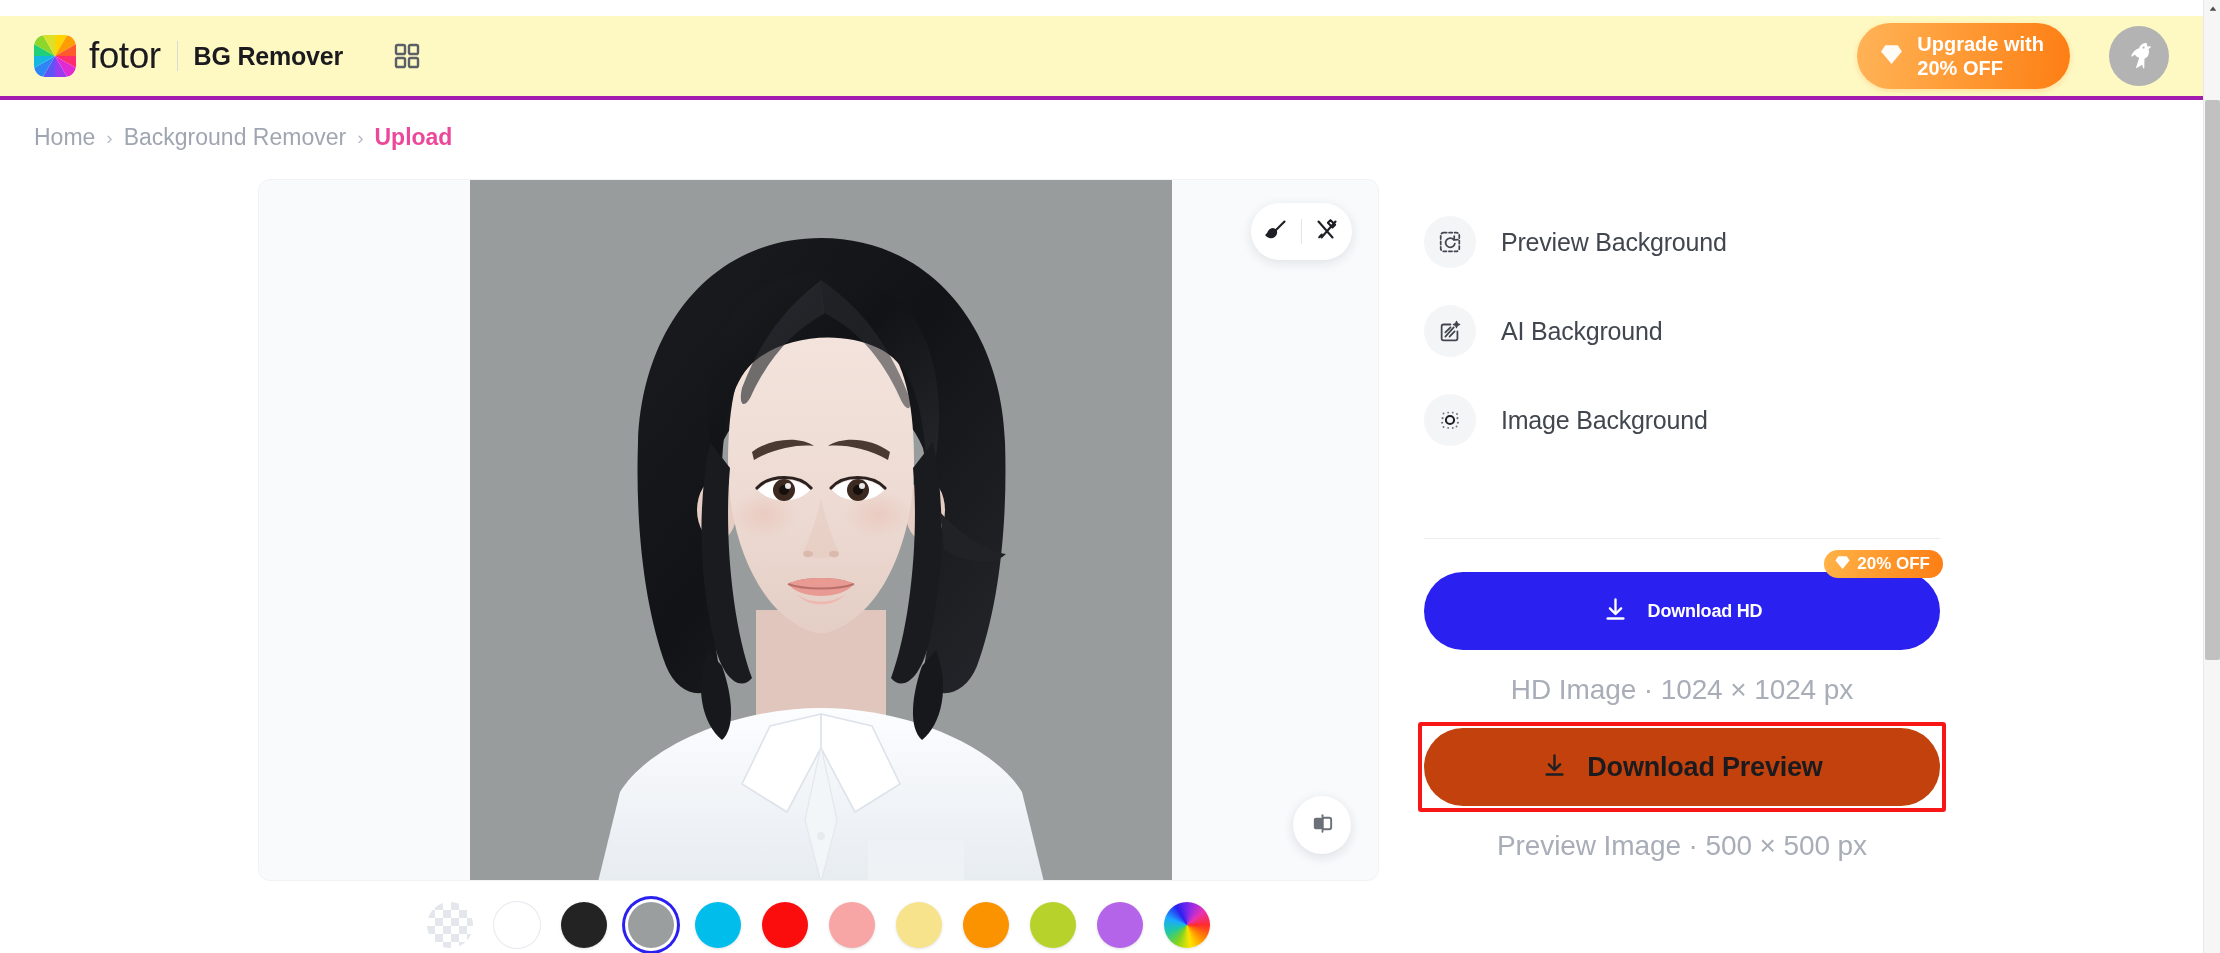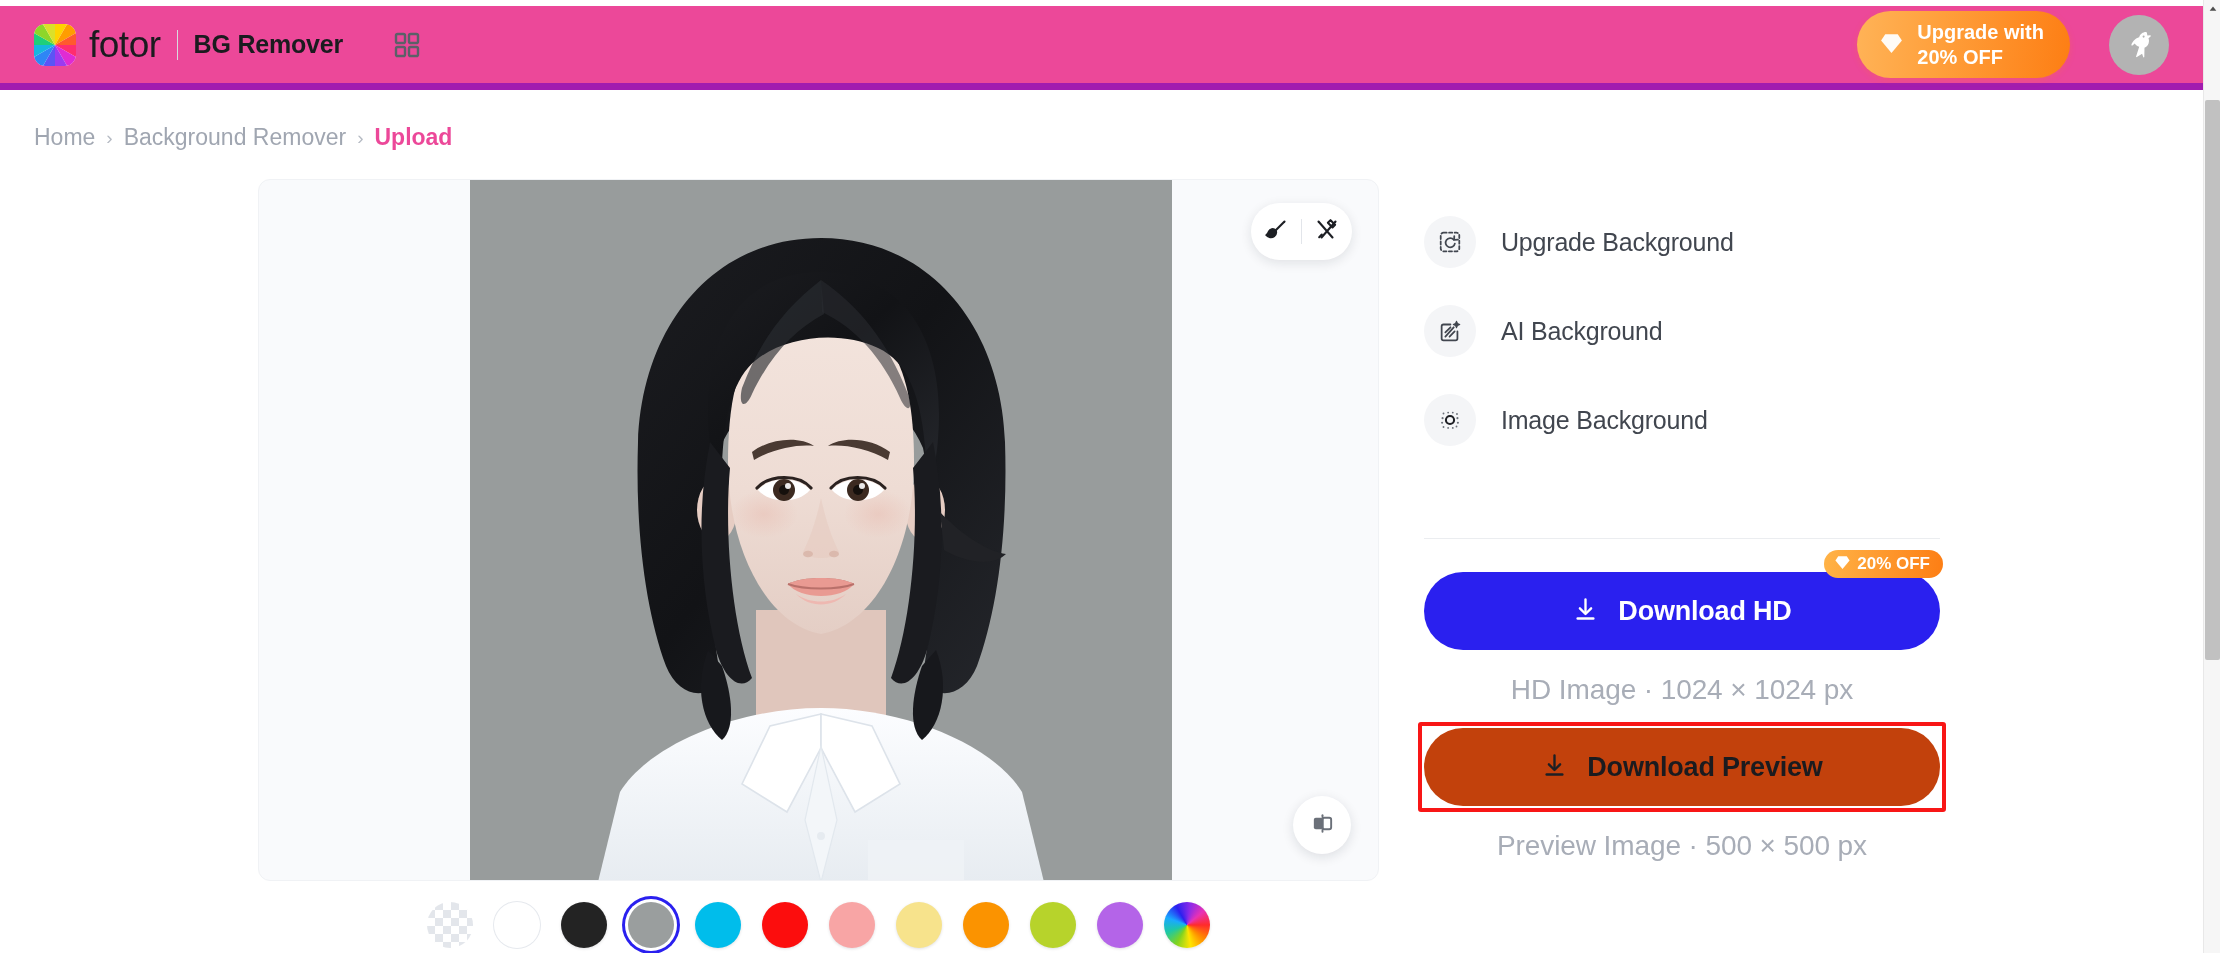--- a/index.html
+++ b/index.html
@@ -14,10 +14,10 @@
 
   
   .header {
-    position: absolute; left: 0; top: 6px; width: 2203px; height: 84px;
-    background: #ec4899;
+    position: absolute; left: 0; top: 16px; width: 2203px; height: 84px;
+    background: #fef9c3;
     display: flex; align-items: center;
-    border-bottom: 7px solid #a21caf;
+    border-bottom: 4px solid #a21caf;
   }
   .brand { display: flex; align-items: center; margin-left: 34px; }
   .logo-mark {

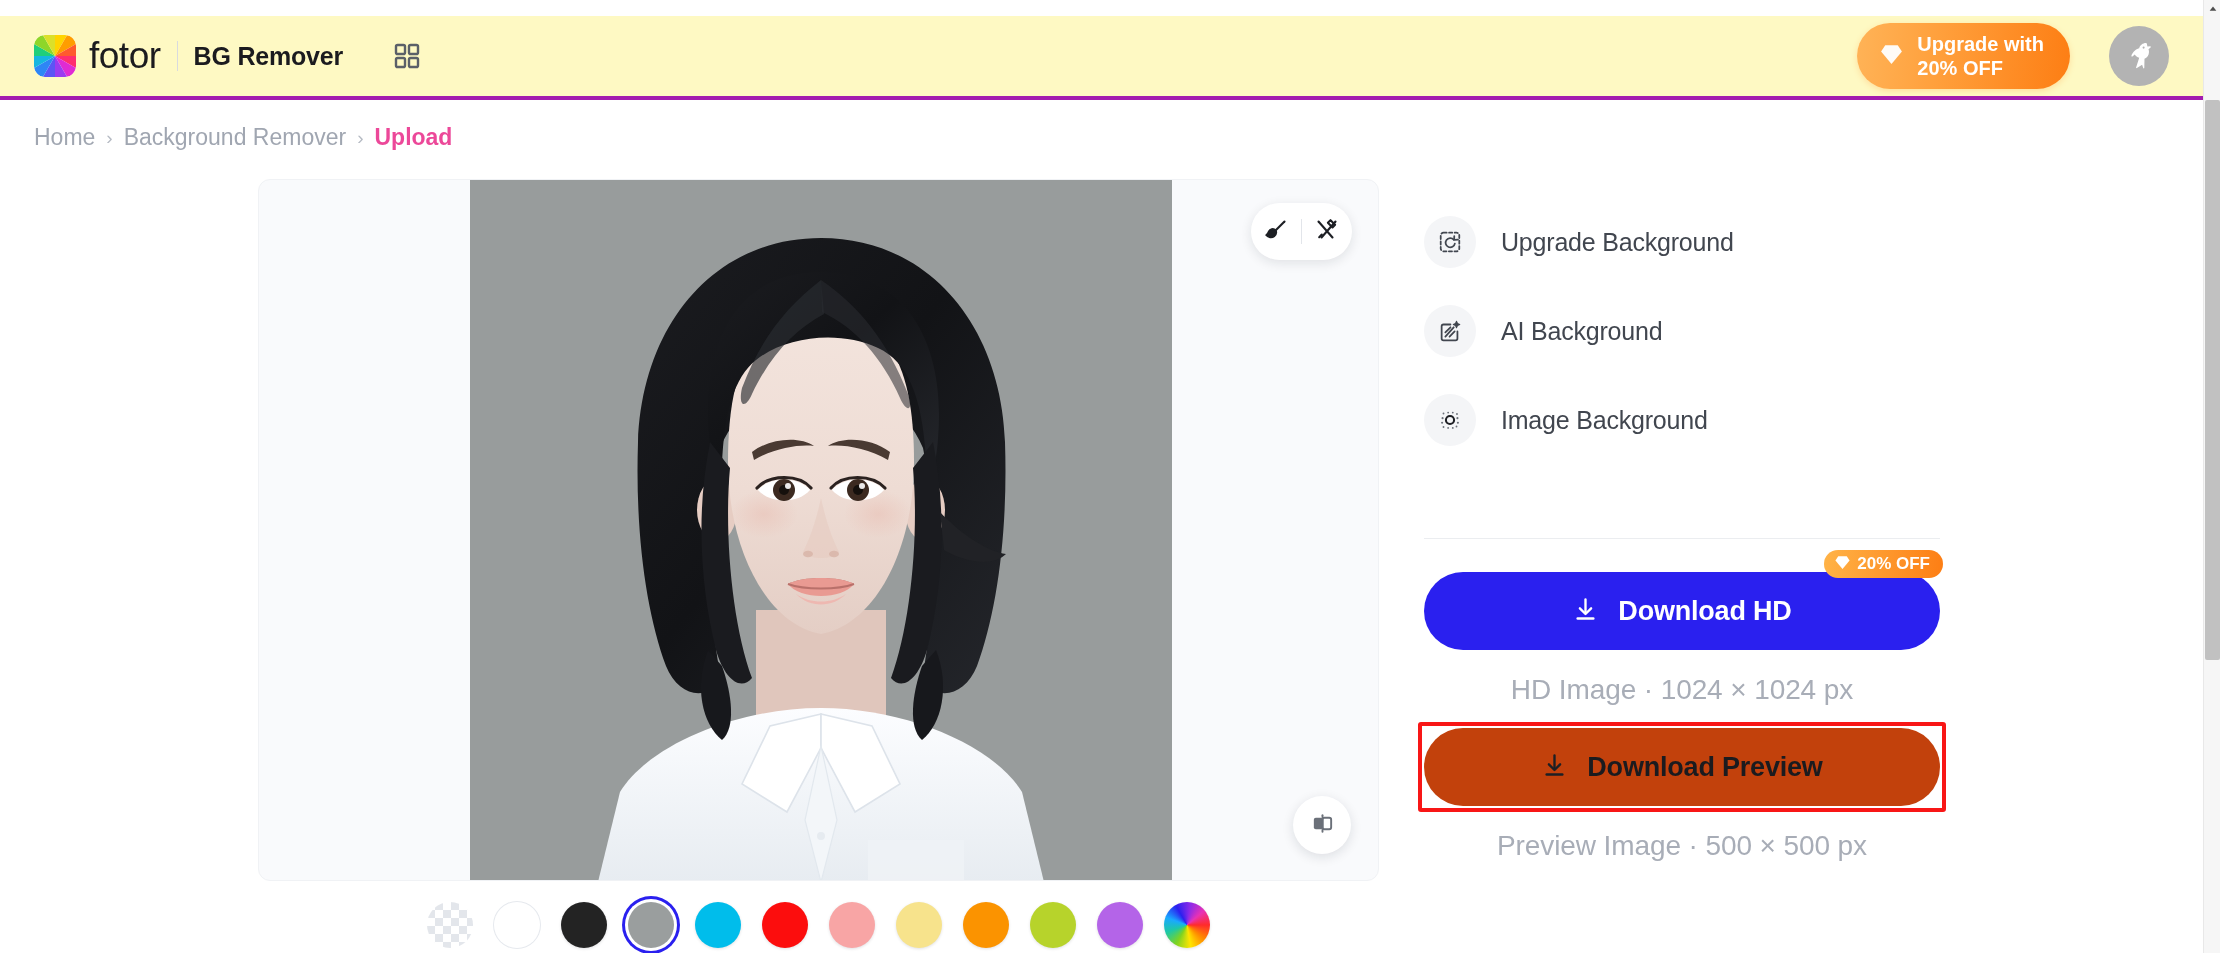--- a/index.html
+++ b/index.html
@@ -409,7 +409,7 @@
           <path d="M18.6 7.6 l-0.2 4.2 4.2-0.4"></path>
         </svg>
       </div>
-      <div class="opt-label">Upgrade Background</div>
+      <div class="opt-label">Preview Background</div>
     </div>
 
     <div class="opt-row">

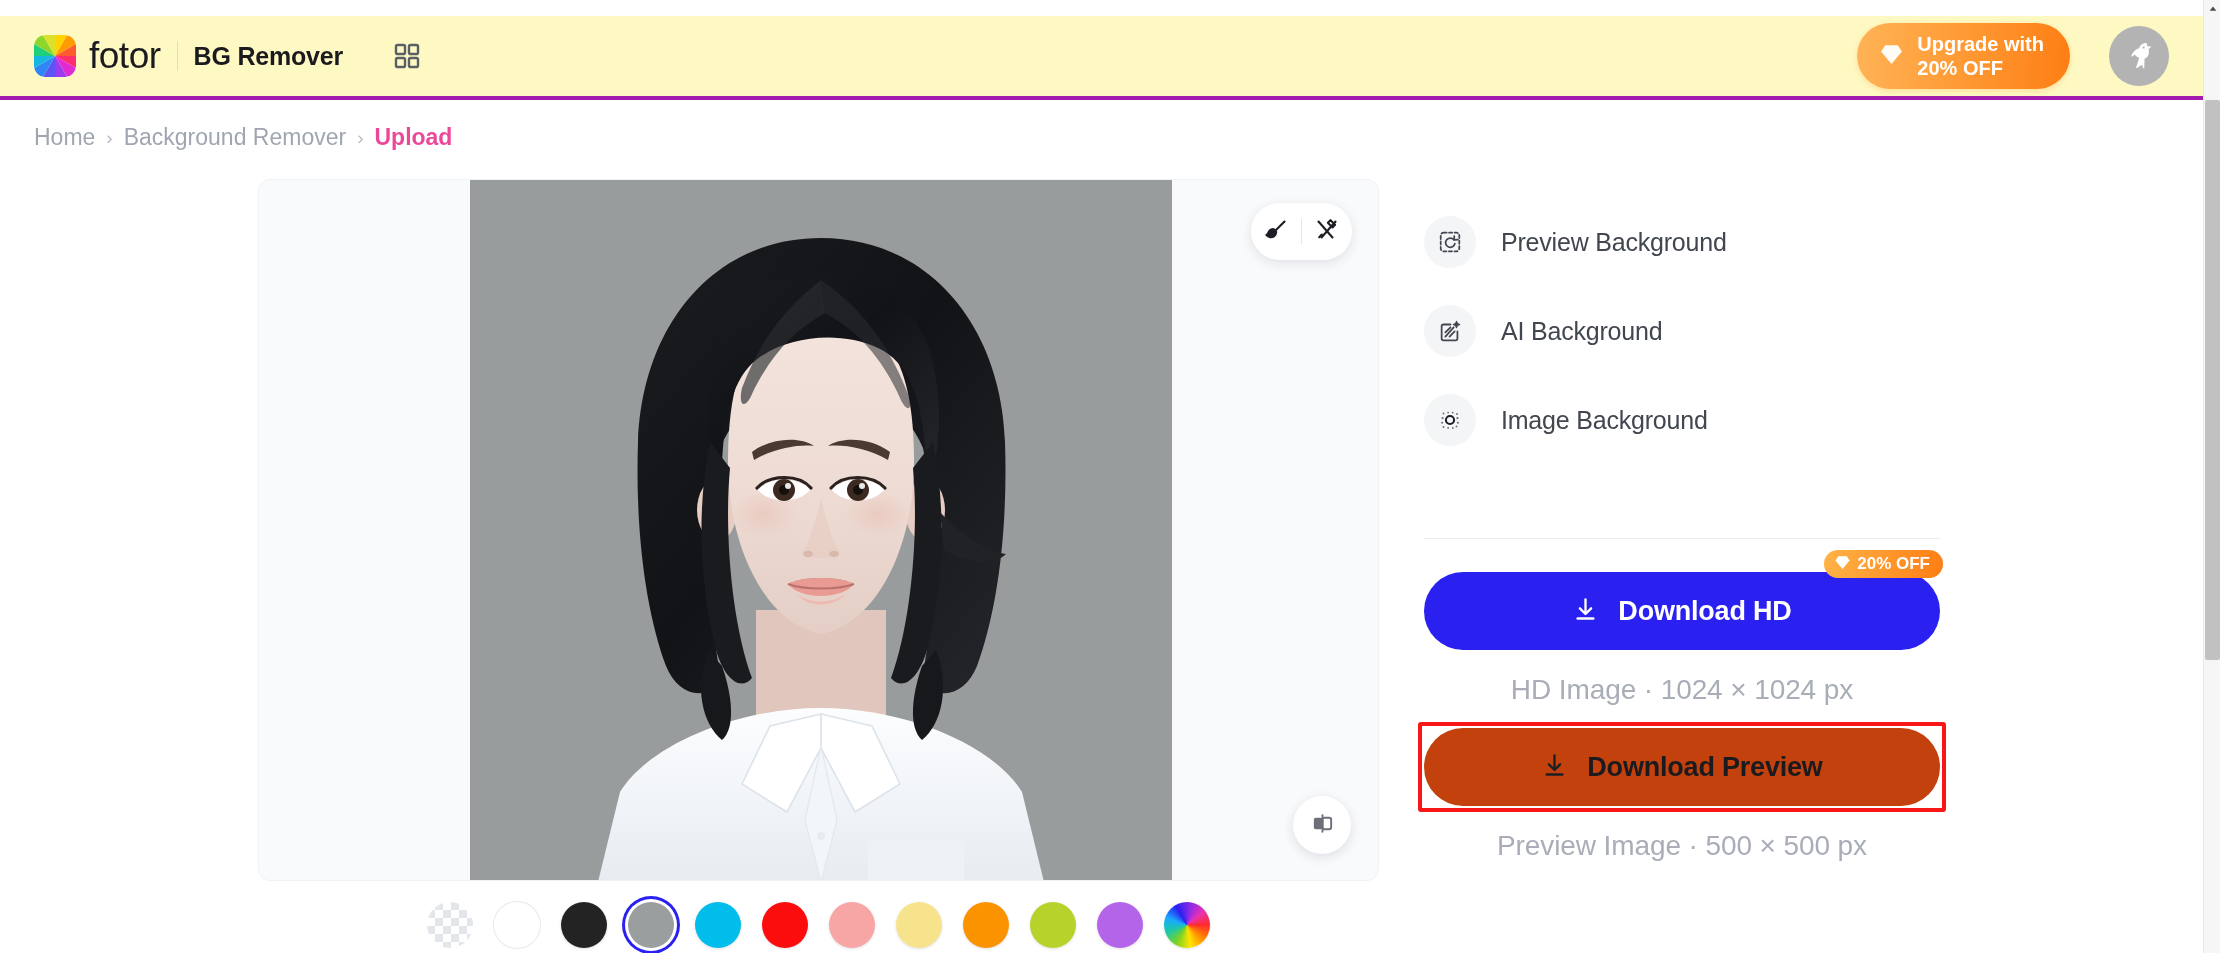--- a/index.html
+++ b/index.html
@@ -150,7 +150,7 @@
     background: #2a20ef; border: none; cursor: pointer;
     display: flex; align-items: center; justify-content: center; gap: 19px;
   }
-  .dl-hd-label { color: #fff; font-size: 27px; font-weight: 700; letter-spacing: -0.2px; }
+  .dl-hd-label { color: #fff; font-size: 18px; font-weight: 700; letter-spacing: -0.2px; }
   .badge {
     position: absolute; right: -3px; top: -22px;
     background: linear-gradient(95deg, #ffb347 0%, #fd7e14 100%);

